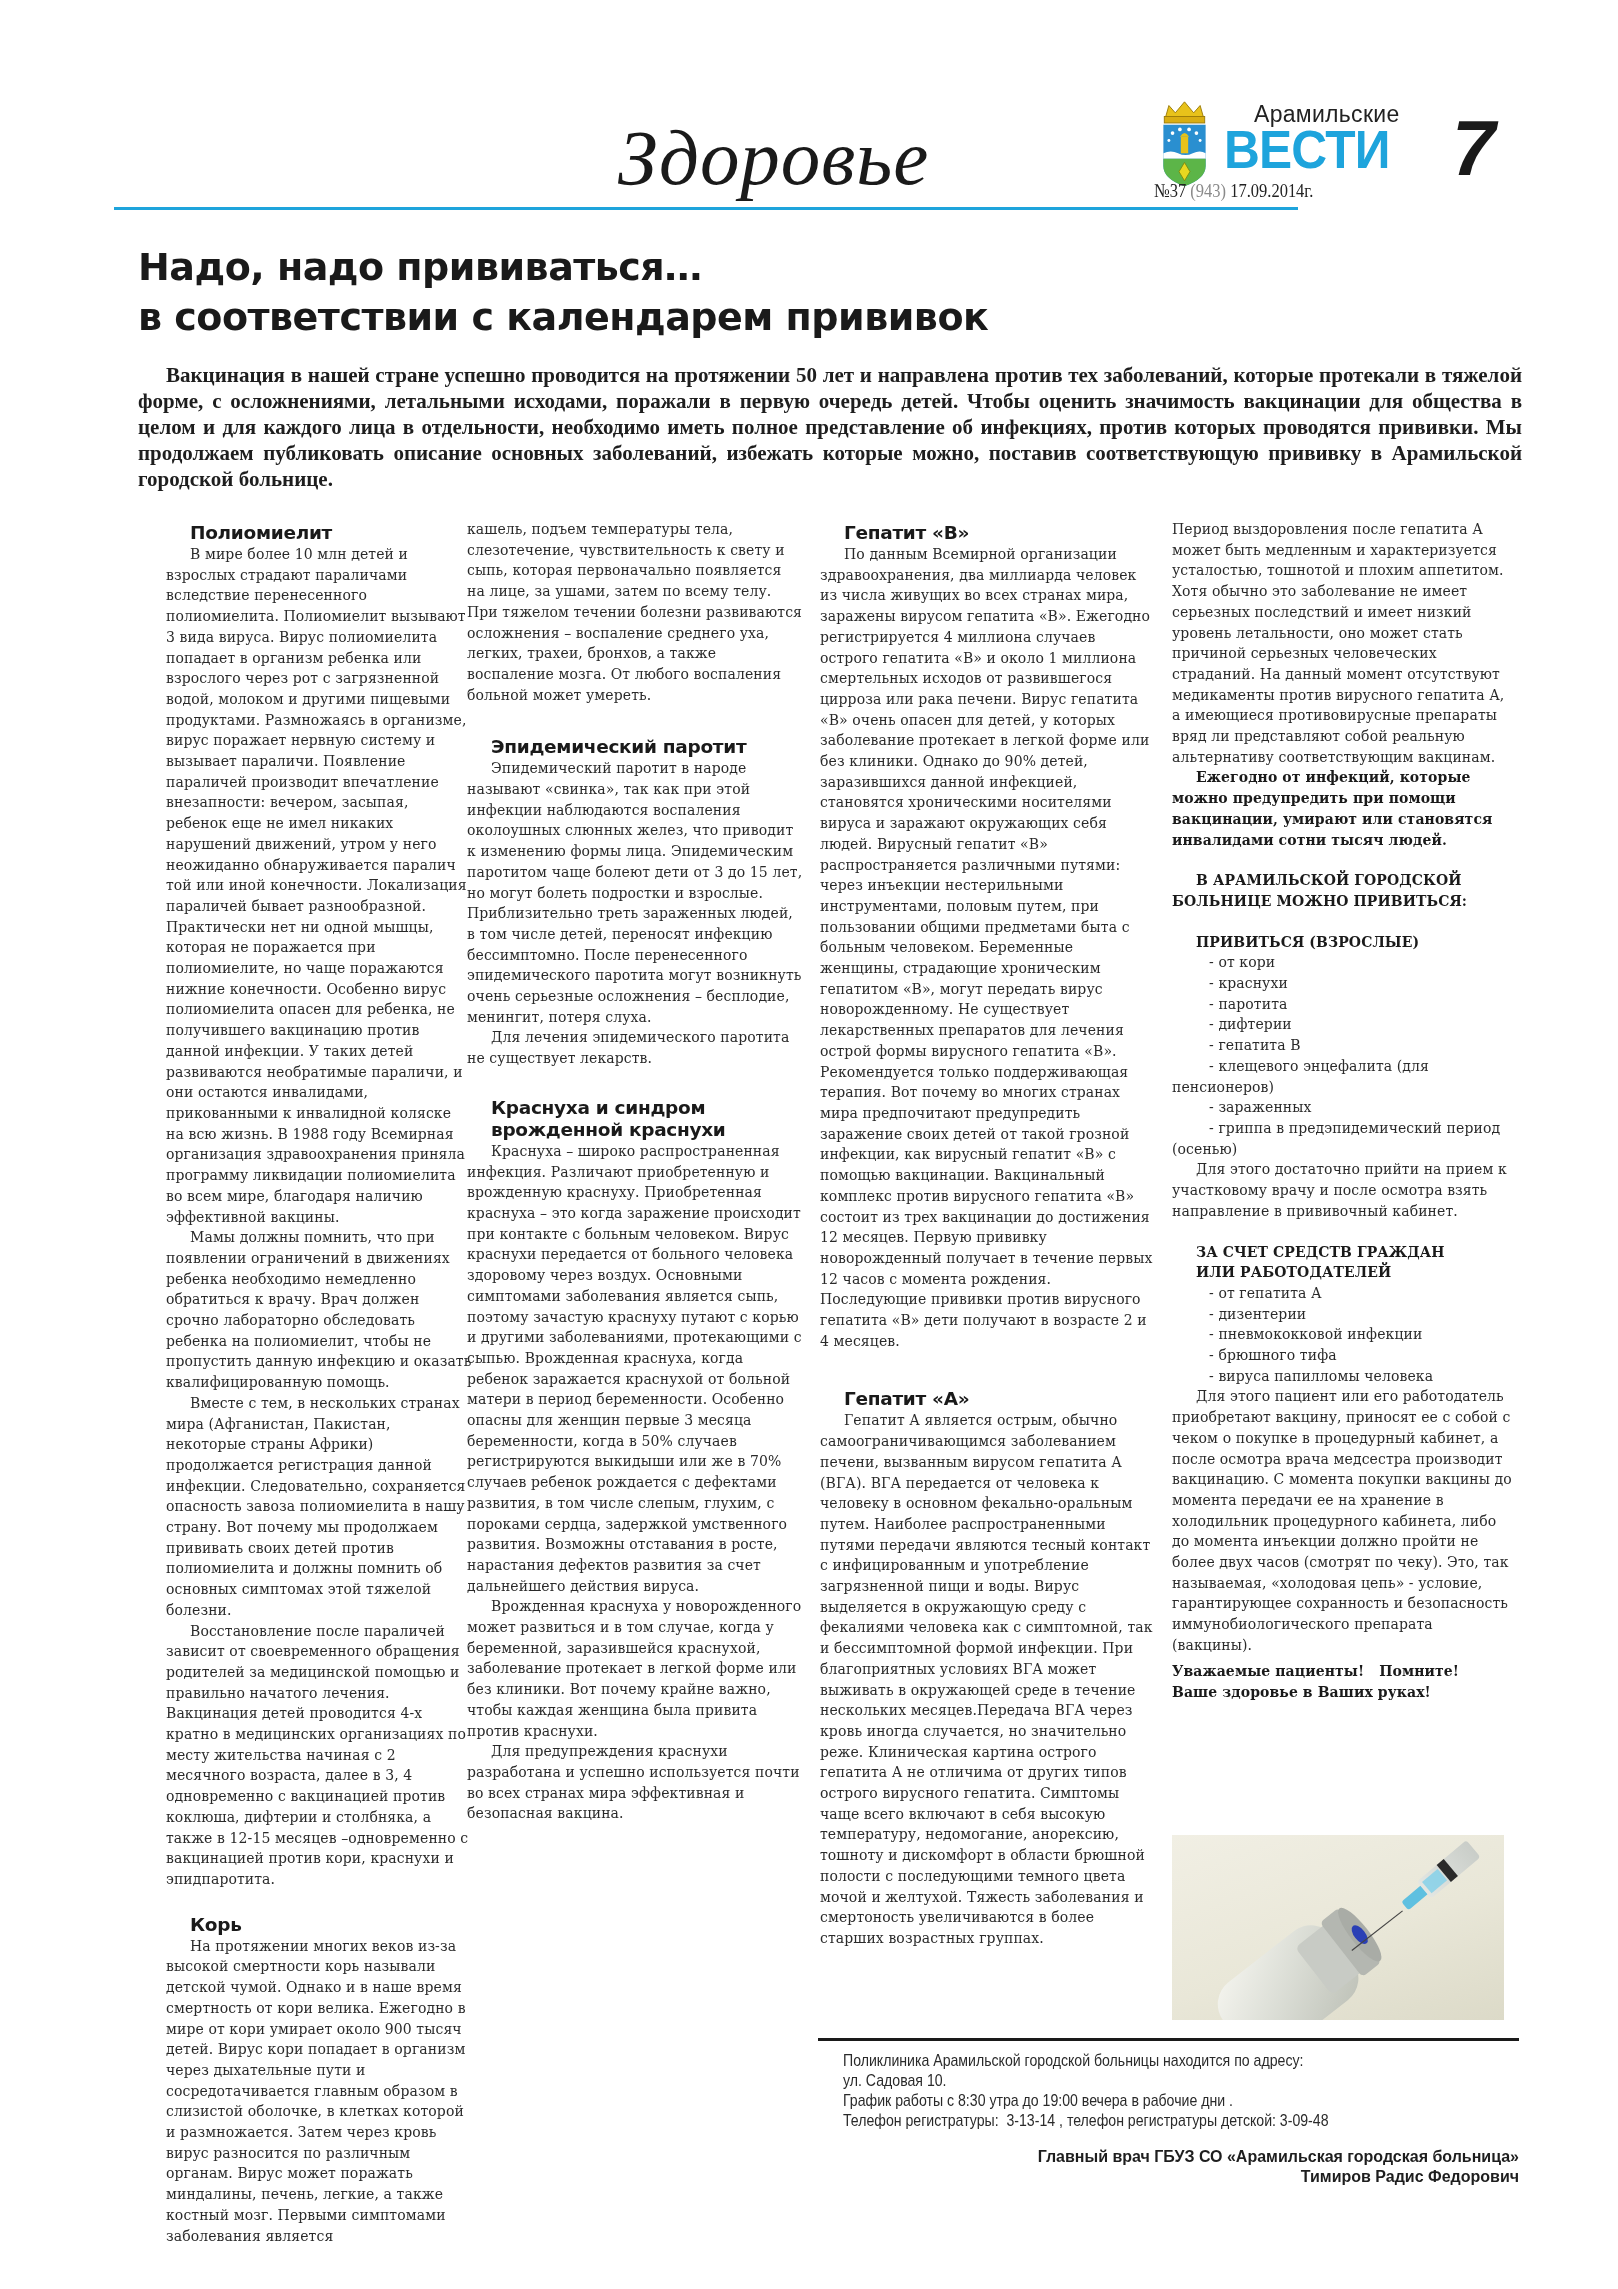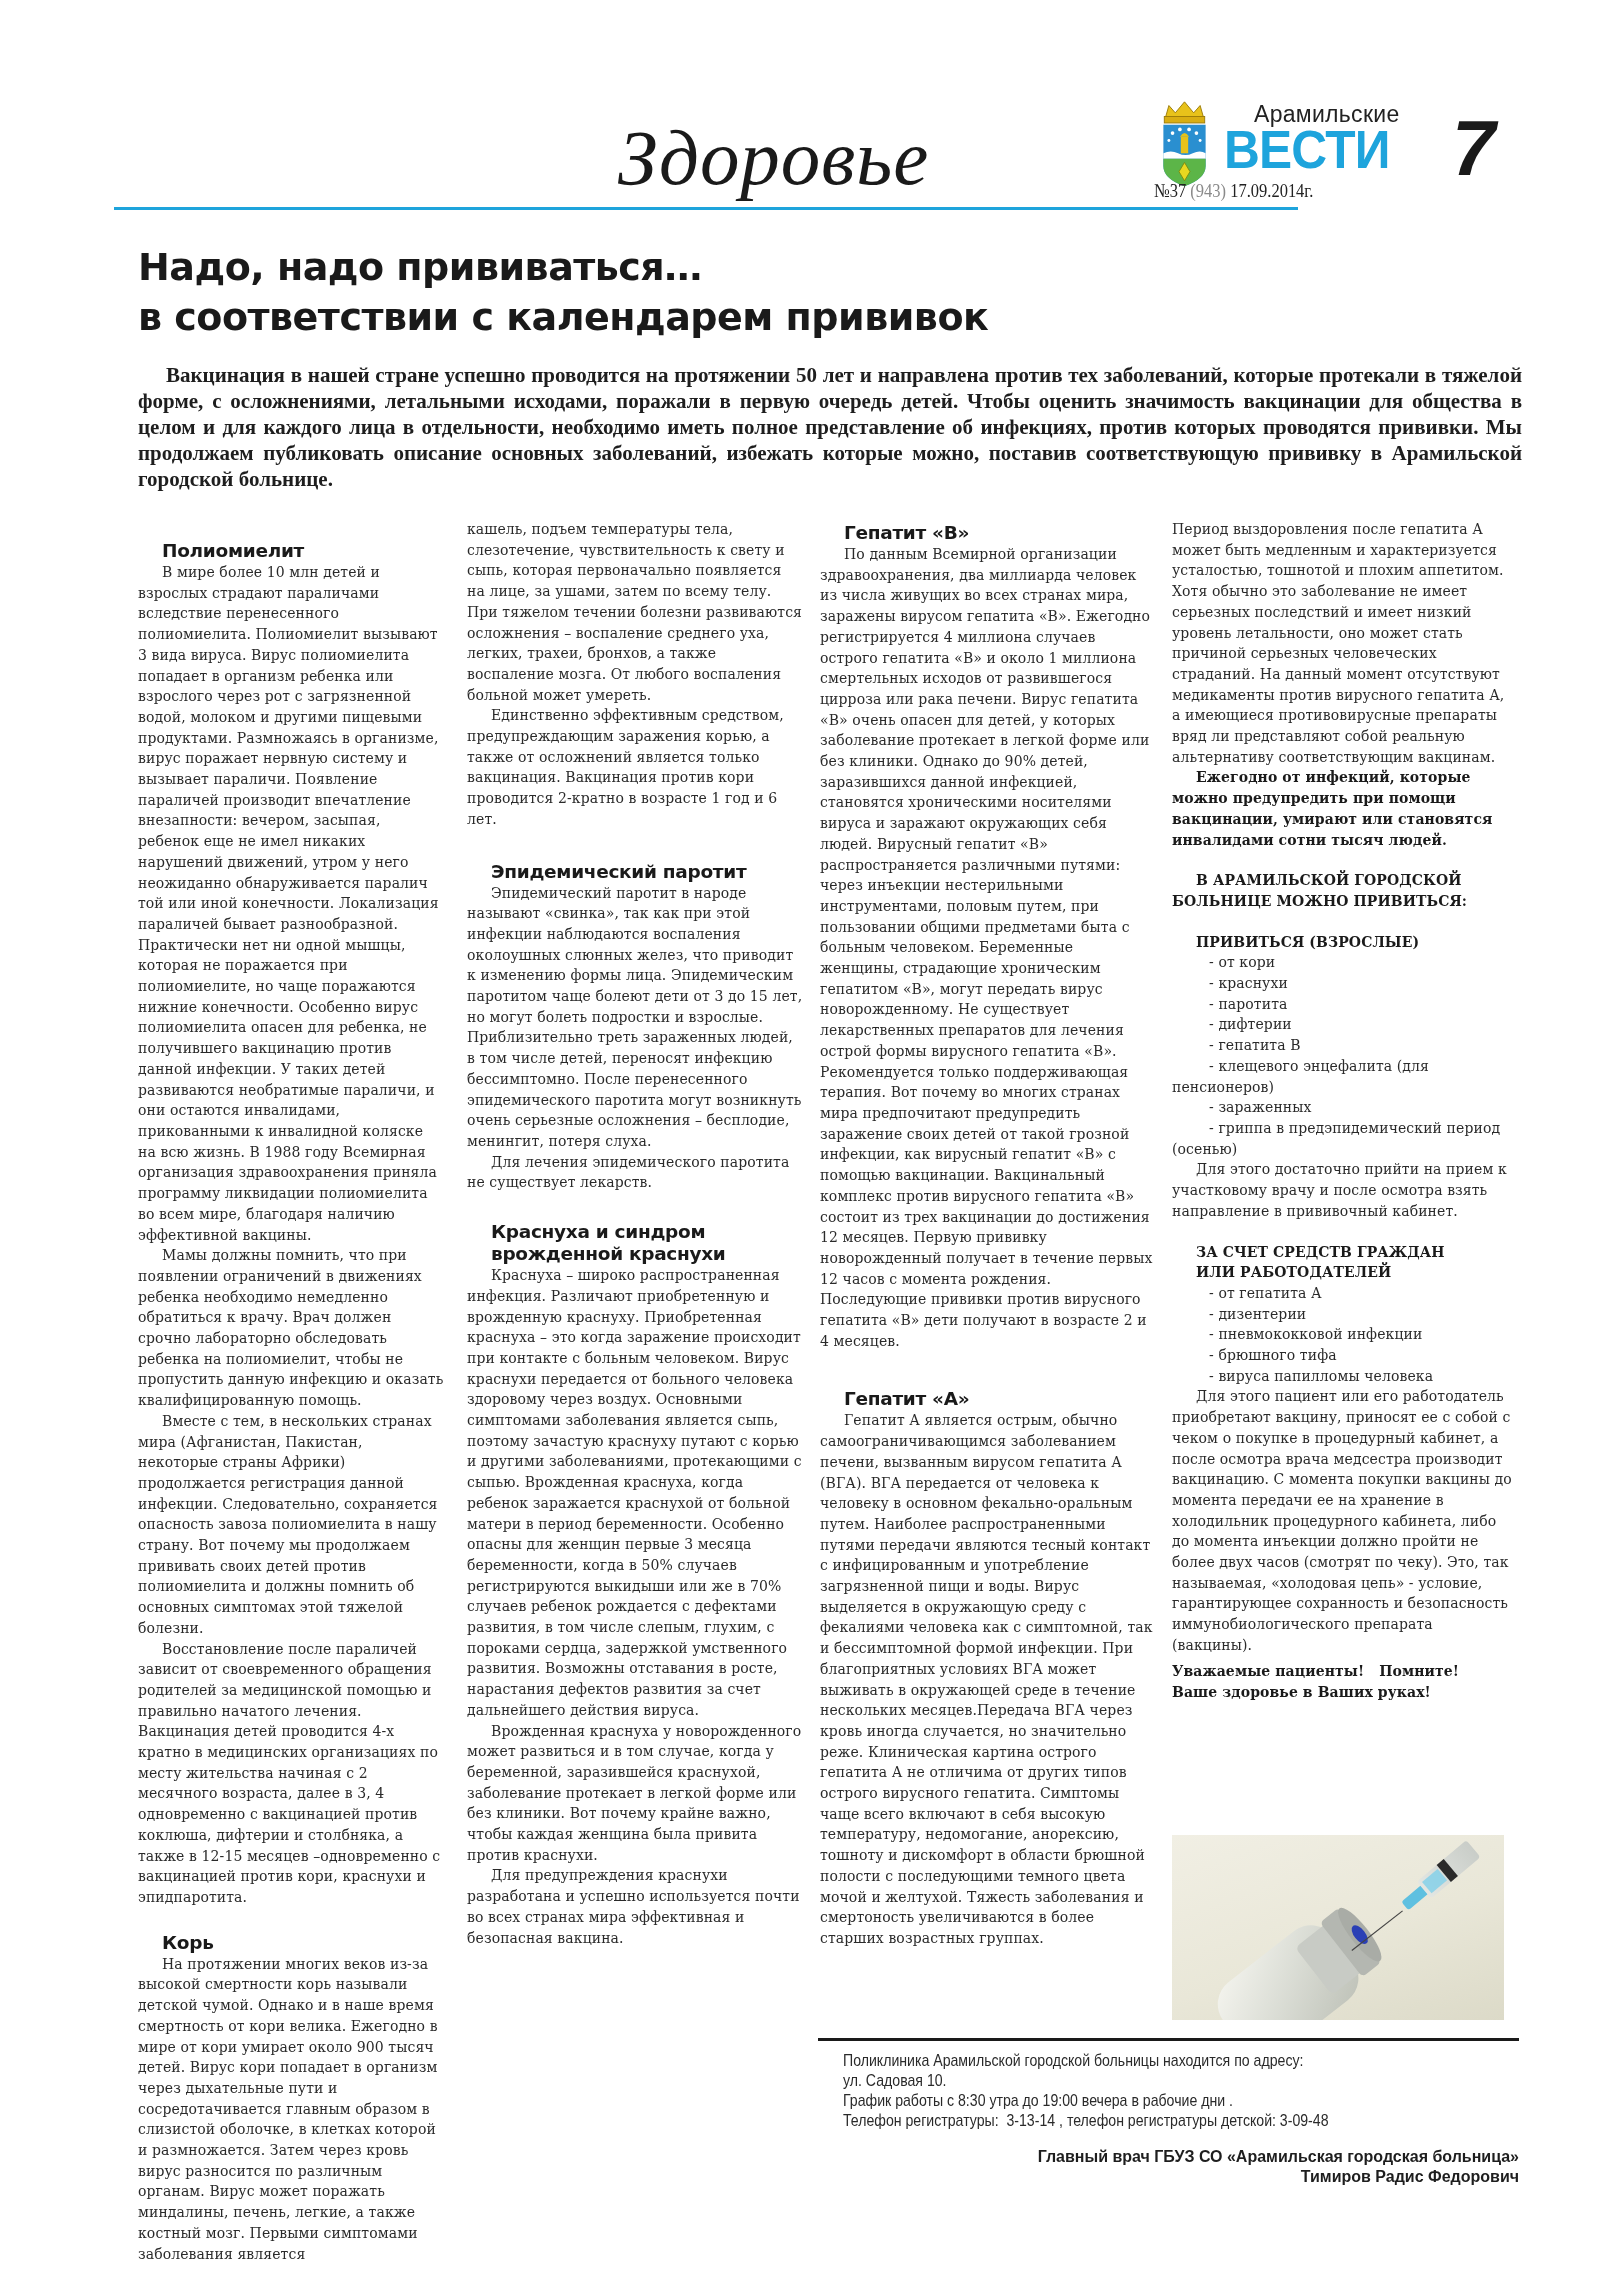--- a/index.html
+++ b/index.html
@@ -98,7 +98,7 @@
   <p>Вакцинация в нашей стране успешно проводится на протяжении 50 лет и направлена против тех заболеваний, которые протекали в тяжелой форме, с осложнениями, летальными исходами, поражали в первую очередь детей. Чтобы оценить значимость вакцинации для общества в целом и для каждого лица в отдельности, необходимо иметь полное представление об инфекциях, против которых проводятся прививки. Мы продолжаем публиковать описание основных заболеваний, избежать которые можно, поставив соответствующую прививку в Арамильской городской больнице.</p>
 </div>
 
-<div class="col c1" style="top:540px;">
+<div class="col c1" style="top:522px;margin-left:28px;">
   <h3>Полиомиелит</h3>
   <p>В мире более 10 млн детей и взрослых страдают параличами вследствие перенесенного полиомиелита. Полиомиелит вызывают 3 вида вируса. Вирус полиомиелита попадает в организм ребенка или взрослого через рот с загрязненной водой, молоком и другими пищевыми продуктами. Размножаясь в организме, вирус поражает нервную систему и вызывает параличи. Появление параличей производит впечатление внезапности: вечером, засыпая, ребенок еще не имел никаких нарушений движений, утром у него неожиданно обнаруживается паралич той или иной конечности. Локализация параличей бывает разнообразной. Практически нет ни одной мышцы, которая не поражается при полиомиелите, но чаще поражаются нижние конечности. Особенно вирус полиомиелита опасен для ребенка, не получившего вакцинацию против данной инфекции. У таких детей развиваются необратимые параличи, и они остаются инвалидами, прикованными к инвалидной коляске на всю жизнь. В 1988 году Всемирная организация здравоохранения приняла программу ликвидации полиомиелита во всем мире, благодаря наличию эффективной вакцины.</p>
   <p>Мамы должны помнить, что при появлении ограничений в движениях ребенка необходимо немедленно обратиться к врачу. Врач должен срочно лабораторно обследовать ребенка на полиомиелит, чтобы не пропустить данную инфекцию и оказать квалифицированную помощь.</p>

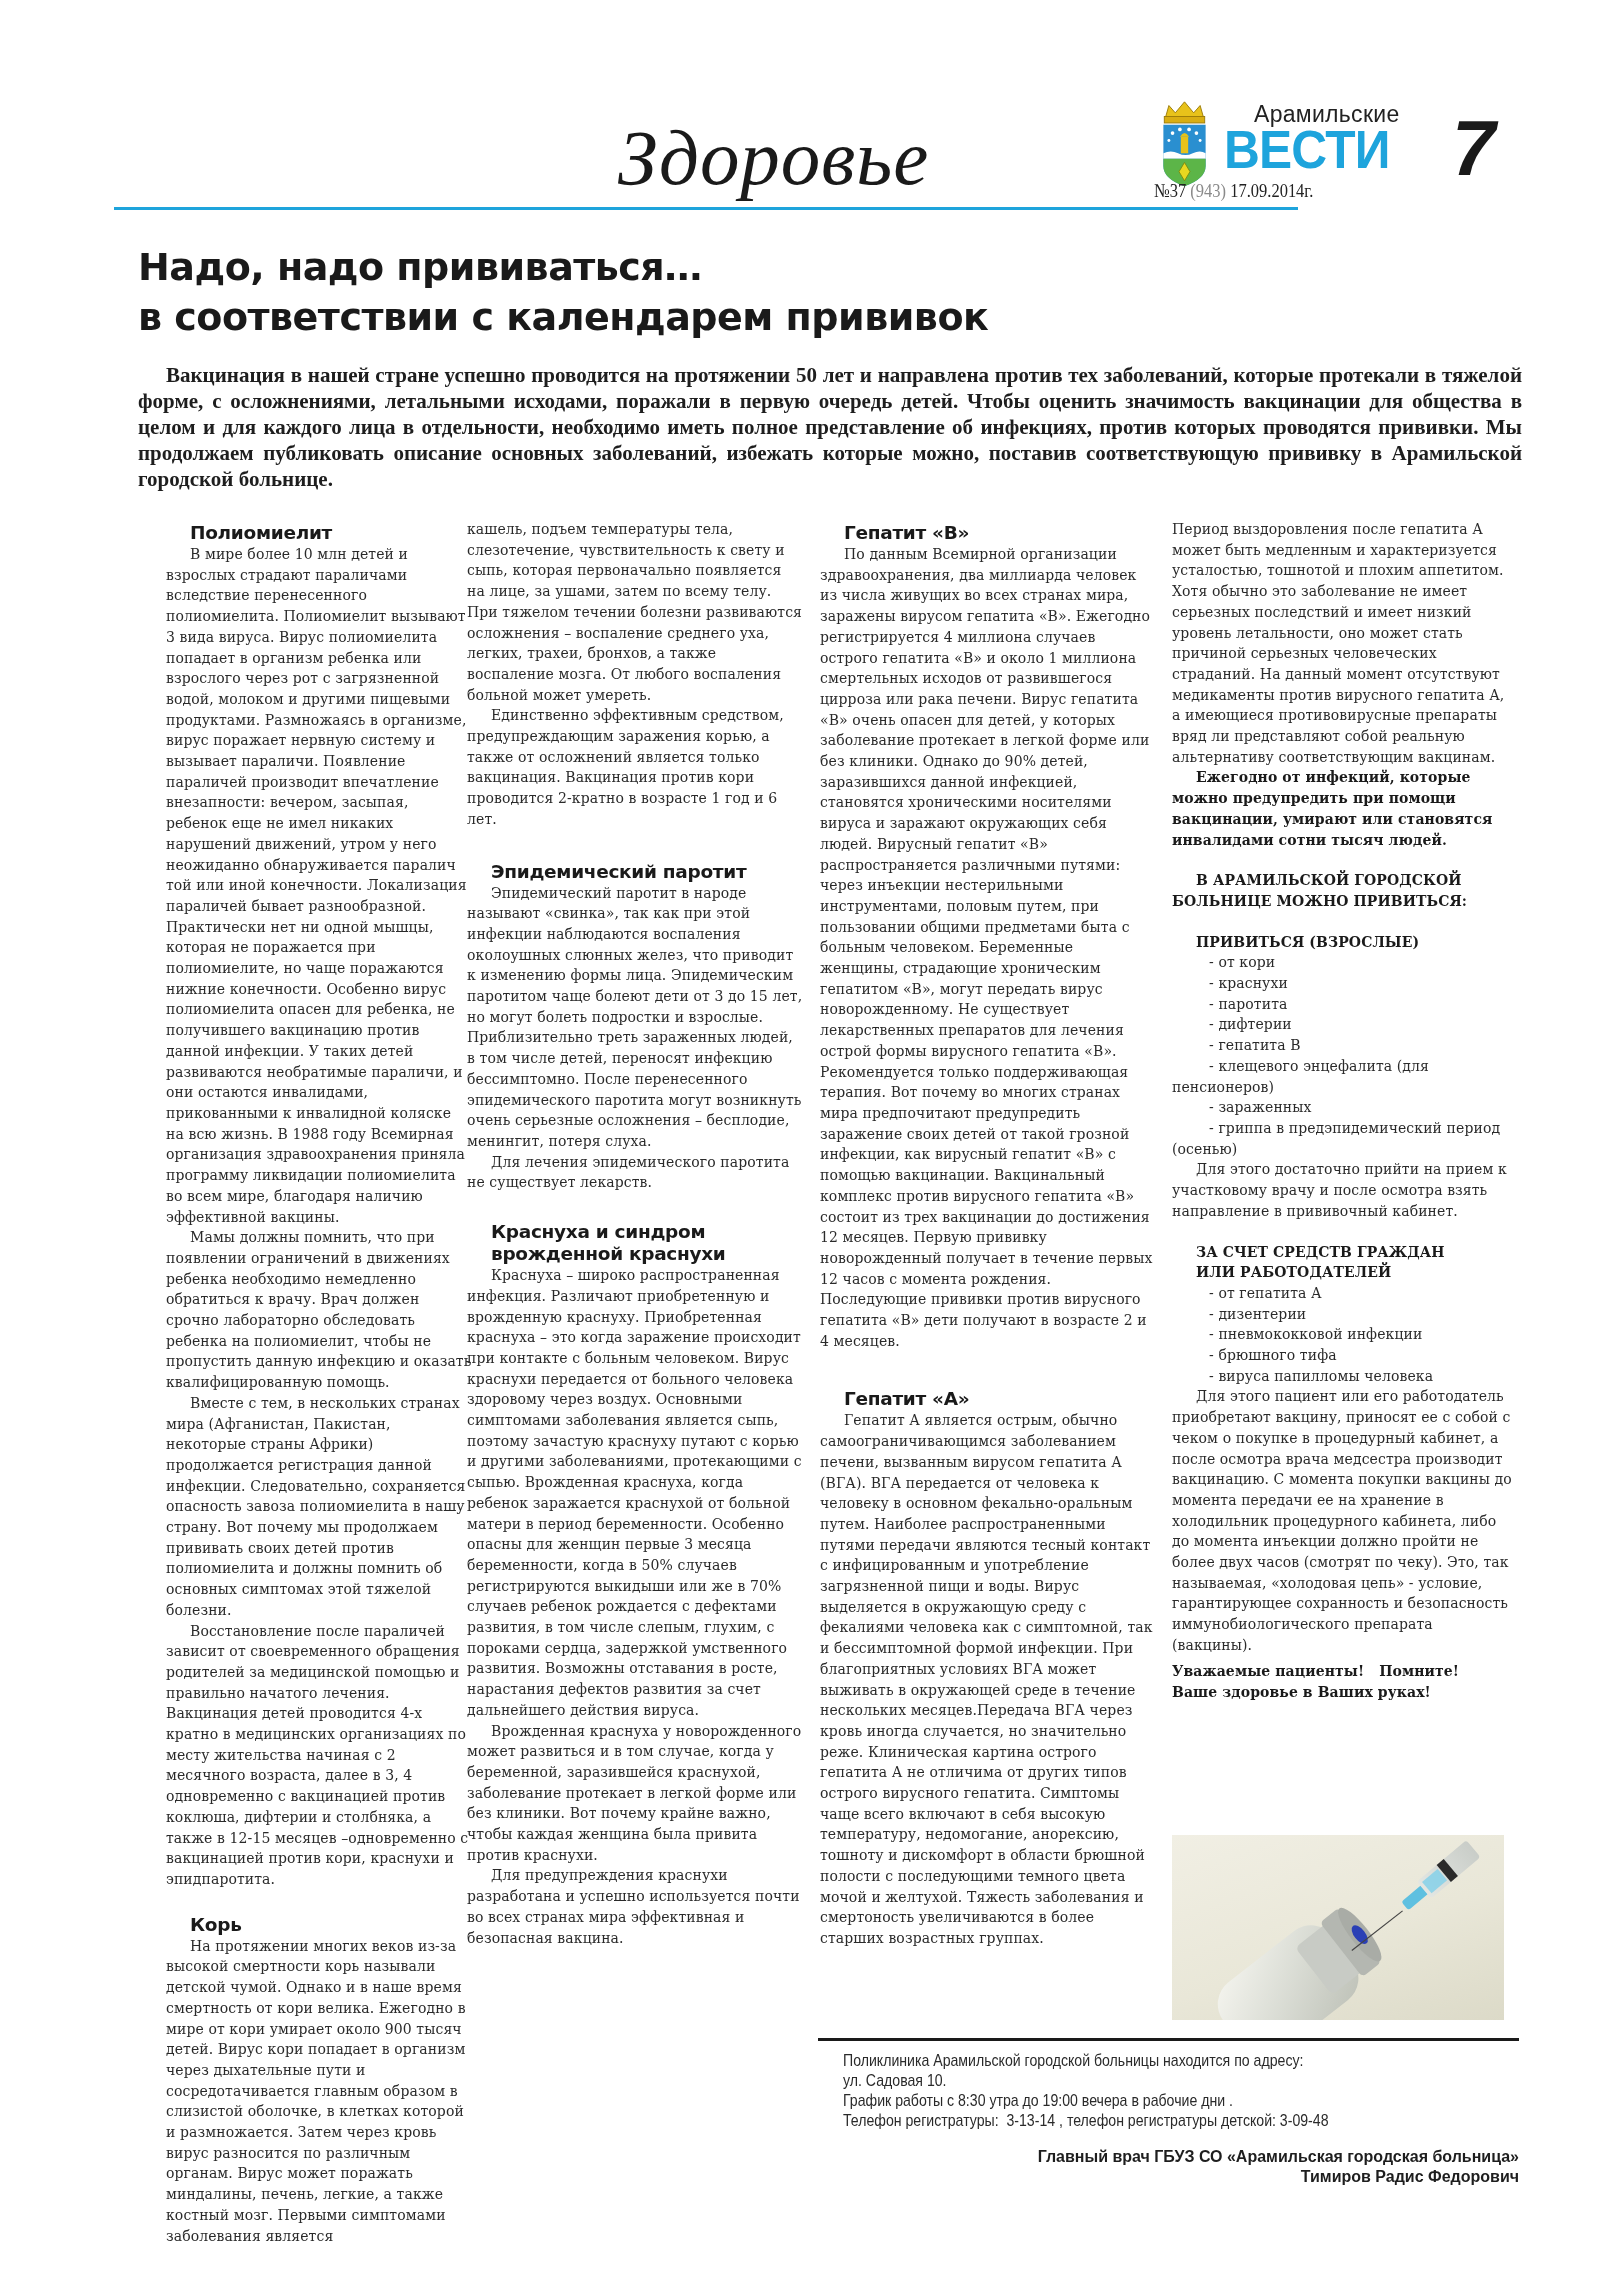--- a/index.html
+++ b/index.html
@@ -111,7 +111,6 @@
 
 <div class="col c2" style="top:519px;">
   <p class="noind">кашель, подъем температуры тела, слезотечение, чувствительность к свету и сыпь, которая первоначально появляется на лице, за ушами, затем по всему телу. При тяжелом течении болезни развиваются осложнения – воспаление среднего уха, легких, трахеи, бронхов, а также воспаление мозга. От любого воспаления больной может умереть.</p>
-  <p>Единственно эффективным средством, предупреждающим заражения корью, а также от осложнений является только вакцинация. Вакцинация против кори проводится 2-кратно в возрасте 1 год и 6 лет.</p>
   <div style="height:31px;"></div>
   <h3>Эпидемический паротит</h3>
   <p>Эпидемический паротит в народе называют «свинка», так как при этой инфекции наблюдаются воспаления околоушных слюнных желез, что приводит к изменению формы лица. Эпидемическим паротитом чаще болеют дети от 3 до 15 лет, но могут болеть подростки и взрослые. Приблизительно треть зараженных людей, в том числе детей, переносят инфекцию бессимптомно. После перенесенного эпидемического паротита могут возникнуть очень серьезные осложнения – бесплодие, менингит, потеря слуха.</p>

